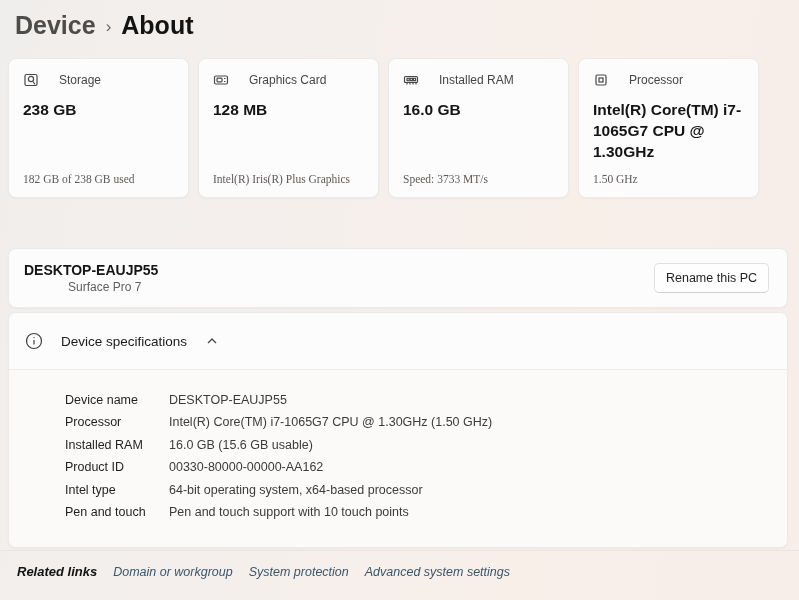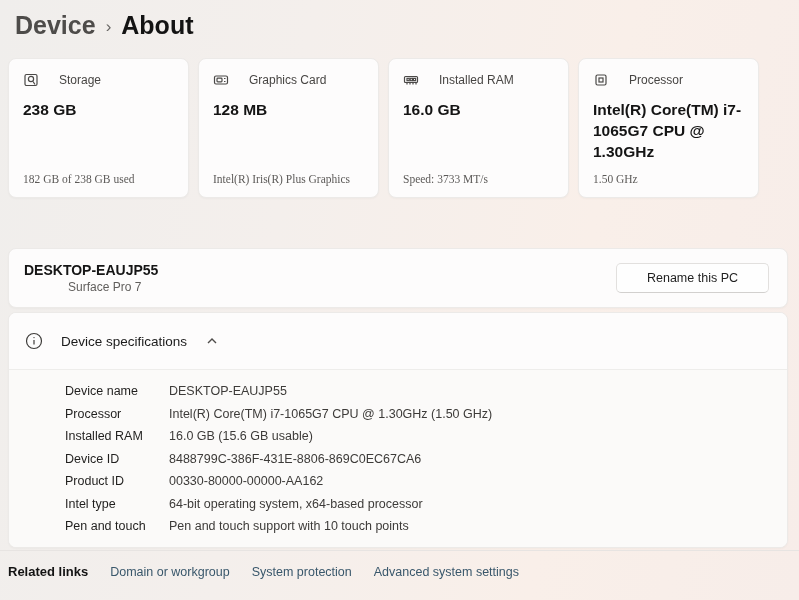--- a/index.html
+++ b/index.html
@@ -44,7 +44,7 @@
 
   .btn {
     margin-left:auto; background:#fefefe; border:1px solid #e2e0de; border-bottom-color:#d2d0ce;
-    border-radius:5px; font-size:12.5px; color:#1f1f1f; padding:7px 30px; cursor:pointer;
+    border-radius:5px; font-size:12.5px; color:#1f1f1f; padding:7px 11px; cursor:pointer;
     font-family:inherit;
   }
 

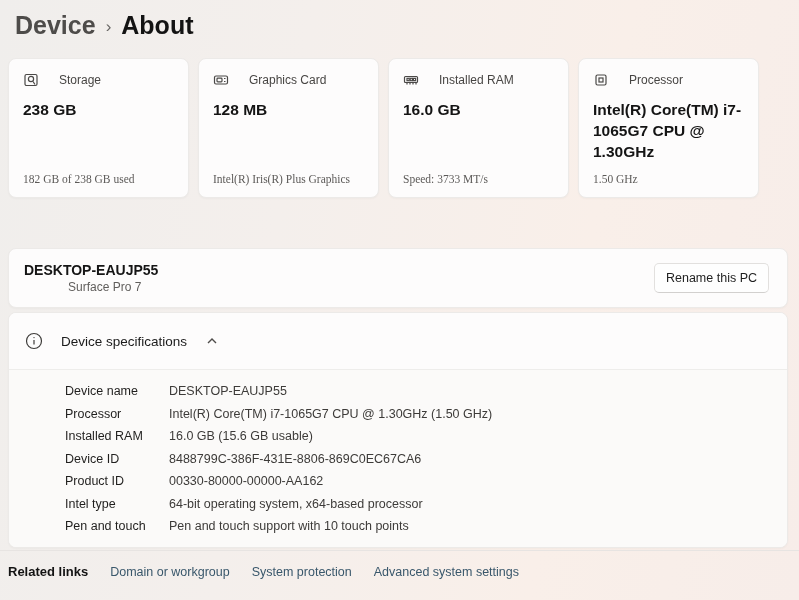--- a/index.html
+++ b/index.html
@@ -57,7 +57,7 @@
   .chev-up { width:14px; height:14px; margin:0 8px 0 18px; color:#4e4c4a; cursor:pointer; }
   .chev-up svg { width:14px; height:14px; display:block; }
   .spec-body { background:#fbfaf9; border-top:1px solid #eeedeb; flex:1; padding:14px 0 0 56px; }
-  .spec-row { display:flex; height:22.5px; align-items:flex-start; }
+  .spec-row { display:flex; height:22.5px; align-items:flex-end; }
   .spec-label { width:104px; font-size:12.5px; color:#201f1e; flex:0 0 104px; }
   .spec-value { font-size:12.5px; color:#3d3b39; }
 

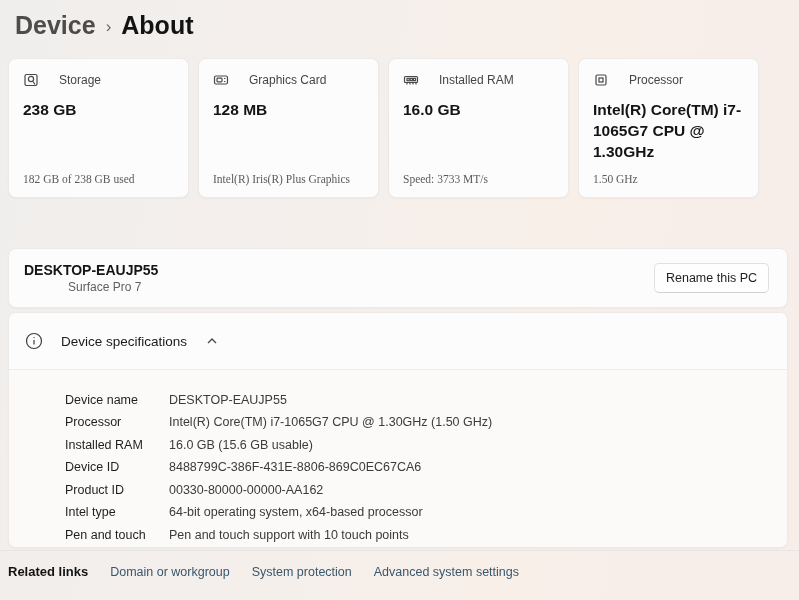--- a/index.html
+++ b/index.html
@@ -178,10 +178,6 @@
       <span class="spec-value">16.0 GB (15.6 GB usable)</span>
     </div>
     <div class="spec-row">
-      <span class="spec-label">Device ID</span>
-      <span class="spec-value">8488799C-386F-431E-8806-869C0EC67CA6</span>
-    </div>
-    <div class="spec-row">
       <span class="spec-label">Product ID</span>
       <span class="spec-value">00330-80000-00000-AA162</span>
     </div>

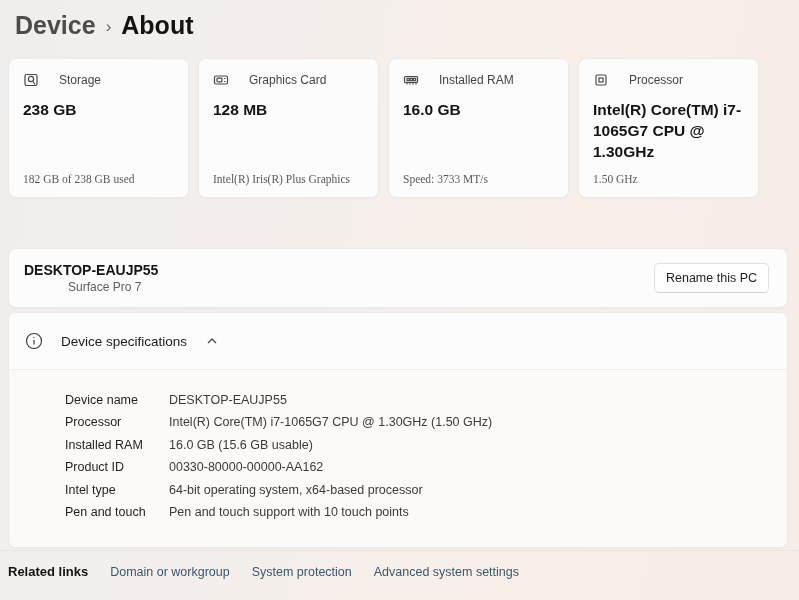--- a/index.html
+++ b/index.html
@@ -62,7 +62,7 @@
   .spec-value { font-size:12.5px; color:#3d3b39; }
 
   
-  .related { position:absolute; top:550px; left:0; width:799px; border-top:1px solid #e7e4e2; padding:13px 0 0 8px; display:flex; align-items:center; gap:22px; }
+  .related { position:absolute; top:550px; left:0; width:799px; border-top:1px solid #e7e4e2; padding:13px 0 0 17px; display:flex; align-items:center; gap:16px;font-style:italic; }
   .related-title { font-size:13px; font-weight:700; color:#131313; }
   .related-link { font-size:12.5px; color:#39576b; cursor:pointer; }
 </style>

